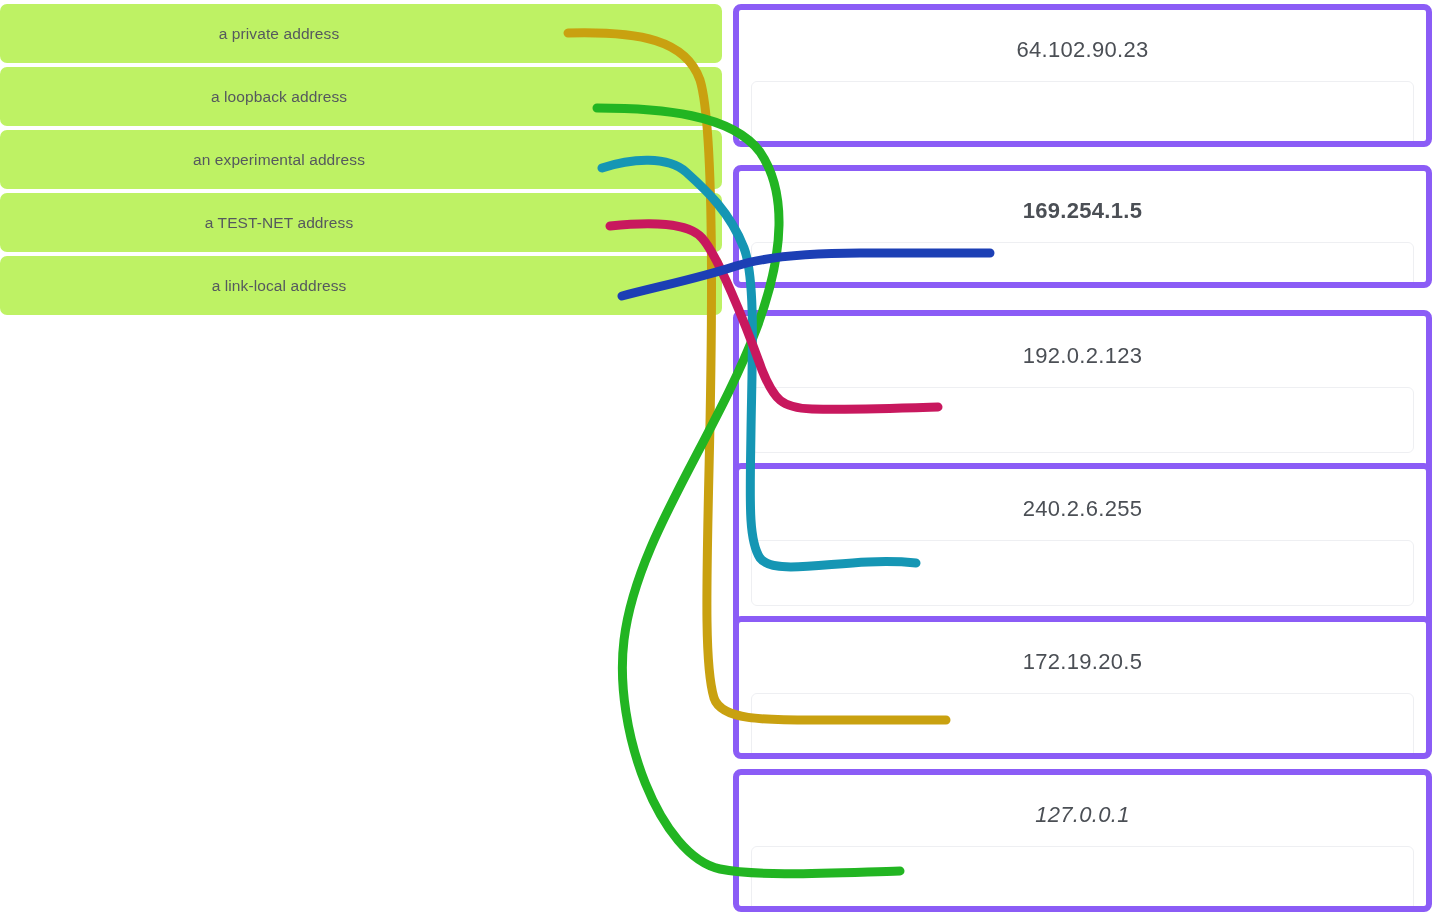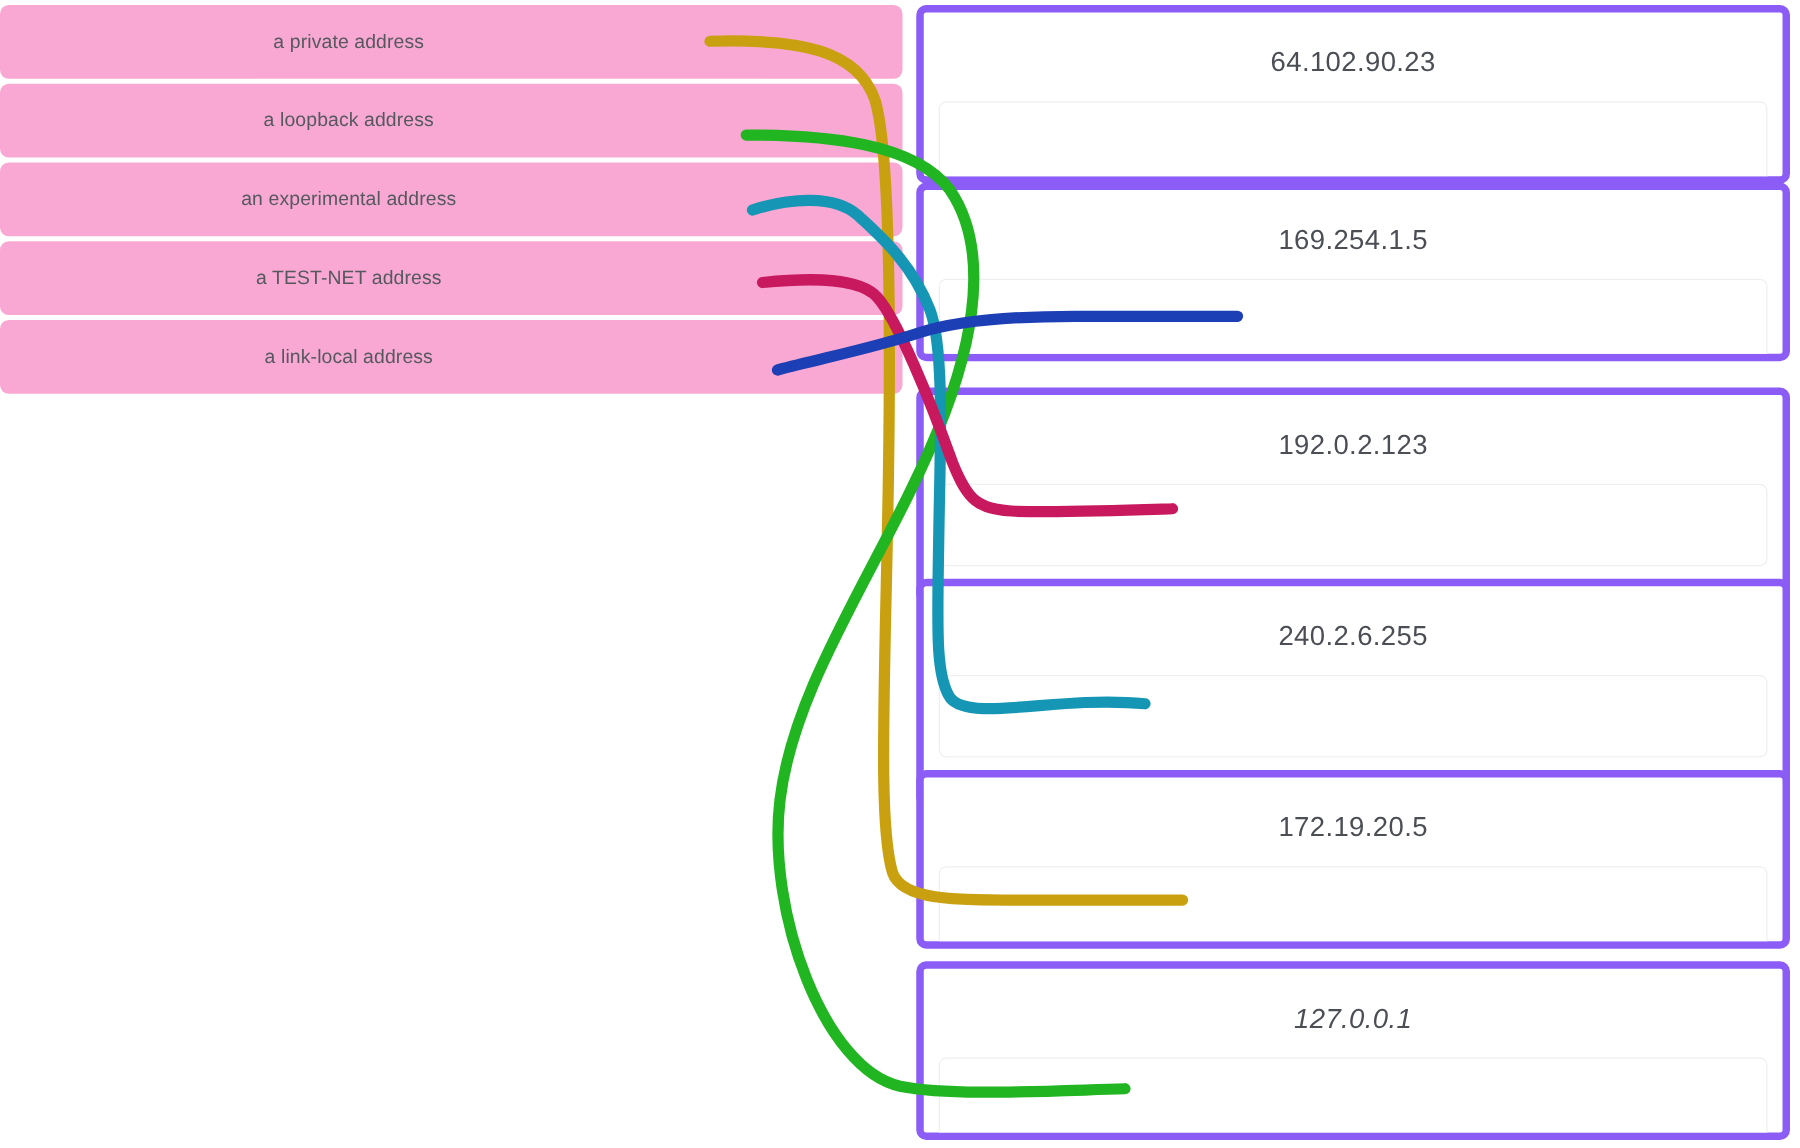--- a/index.html
+++ b/index.html
@@ -33,7 +33,7 @@
     left: 0px;
     width: 722px;
     height: 59px;
-    background: #f9a8d4;
+    background: #bef264;
     border-radius: 7px;
     box-sizing: border-box;
     display: flex;

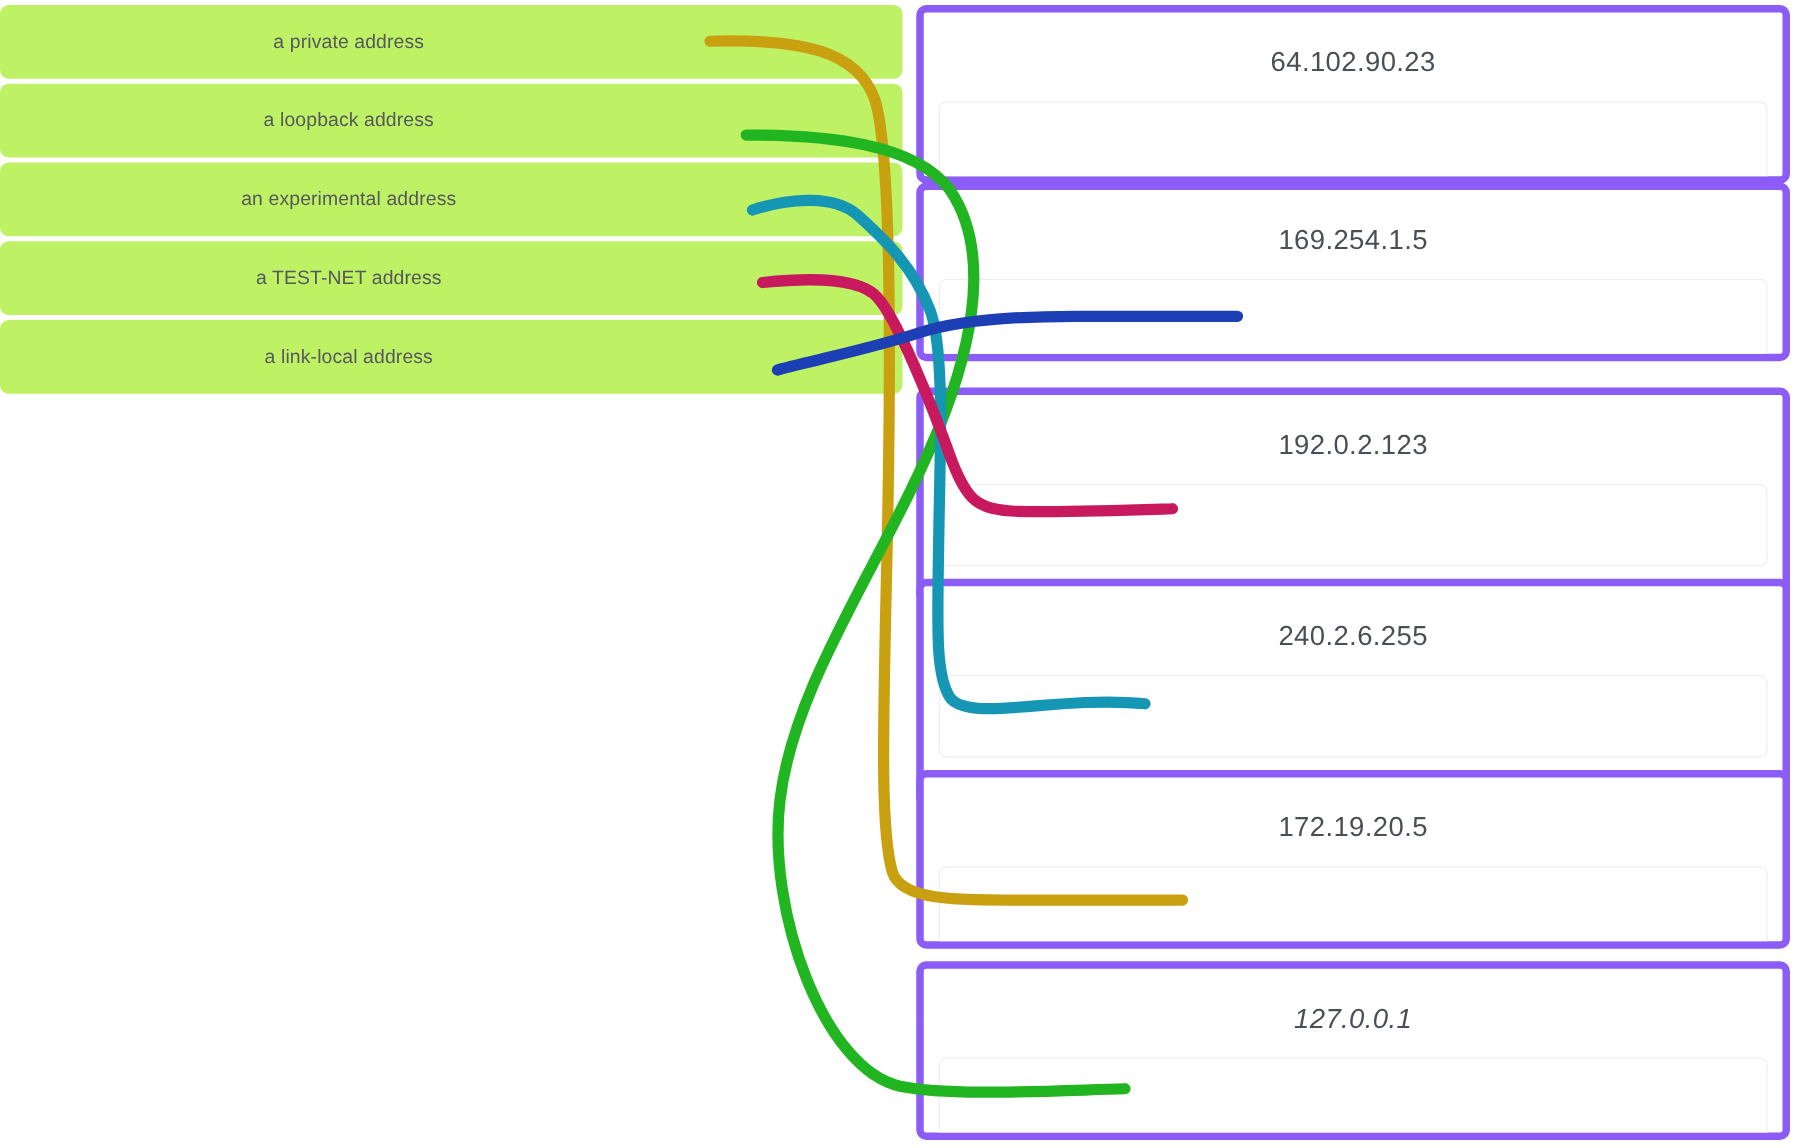--- a/index.html
+++ b/index.html
@@ -130,7 +130,7 @@
       <div class="answer-dropzone"></div>
     </div>
 
-    <div class="answer-card" style="top:146px;height:143px;">
+    <div class="answer-card" style="top:165px;height:123px;font-weight:bold;">
       <div class="answer-title">169.254.1.5</div>
       <div class="answer-dropzone"></div>
     </div>

